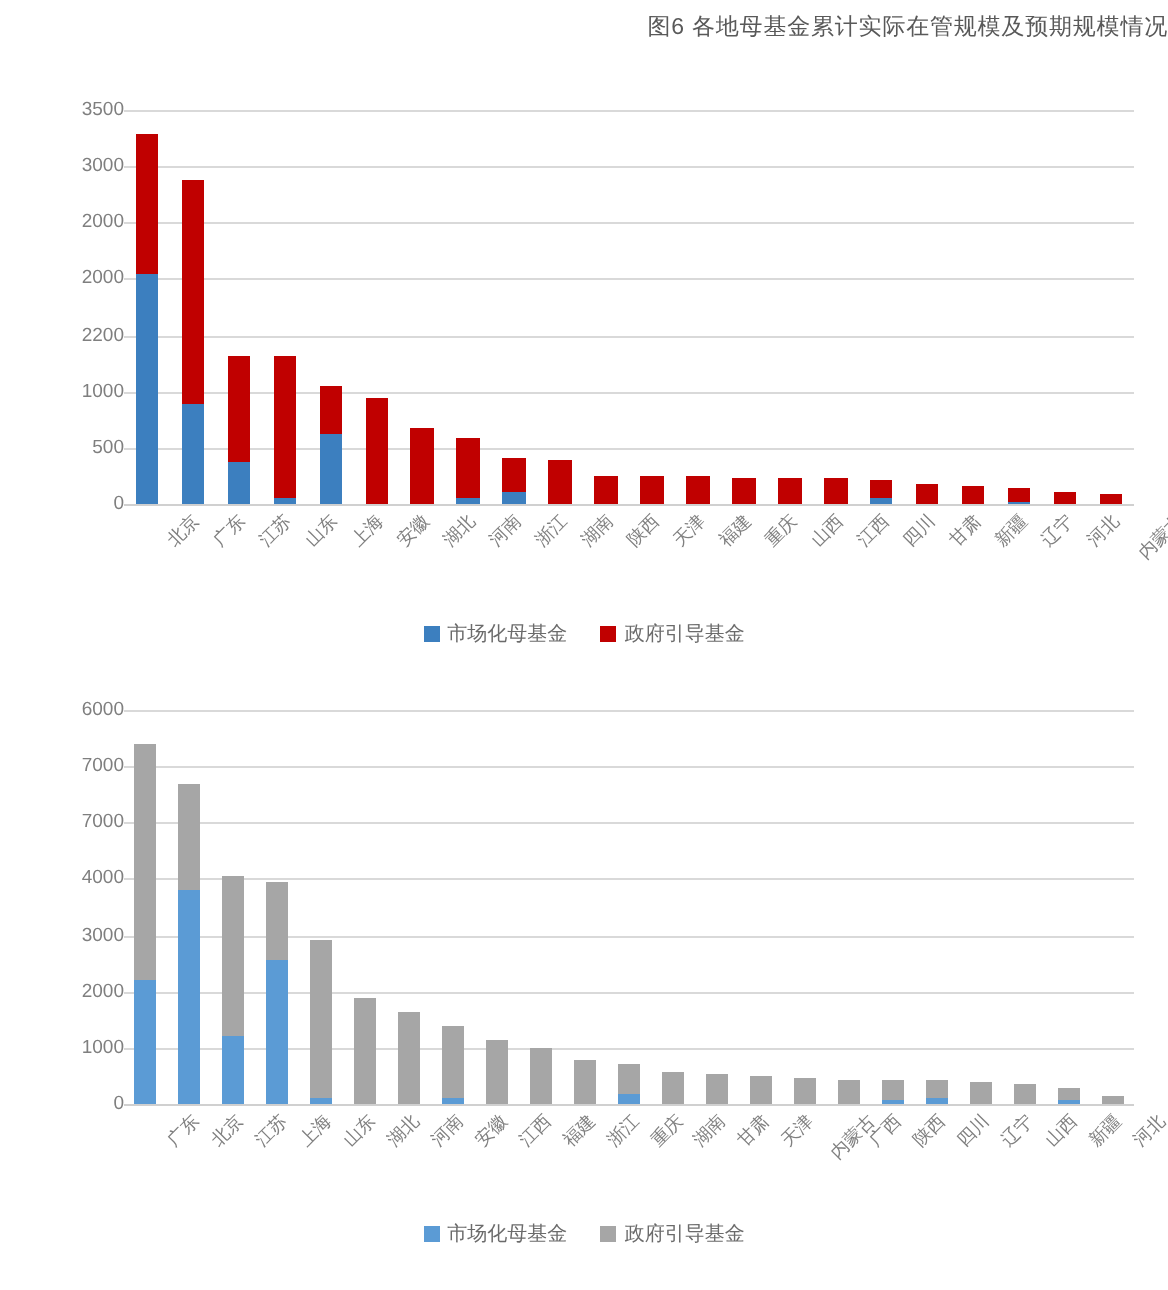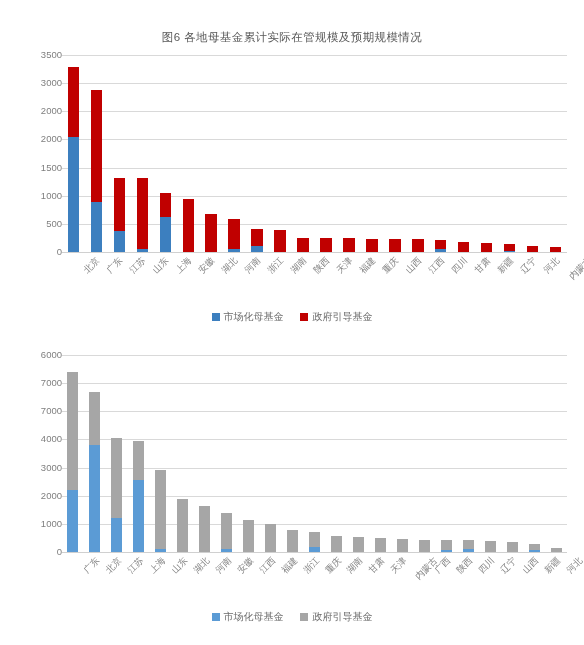--- a/index.html
+++ b/index.html
@@ -17,10 +17,10 @@
 
   .figure-title {
     position: absolute;
-    top: 30px;
-    left: 0;
-    width: 584px;
-    text-align: center;
+    top: 6px;
+    left: 0;
+    width: 584px;
+    text-align: right;
     font-size: 11.5px;
     color: #595959;
     letter-spacing: 0.4px;

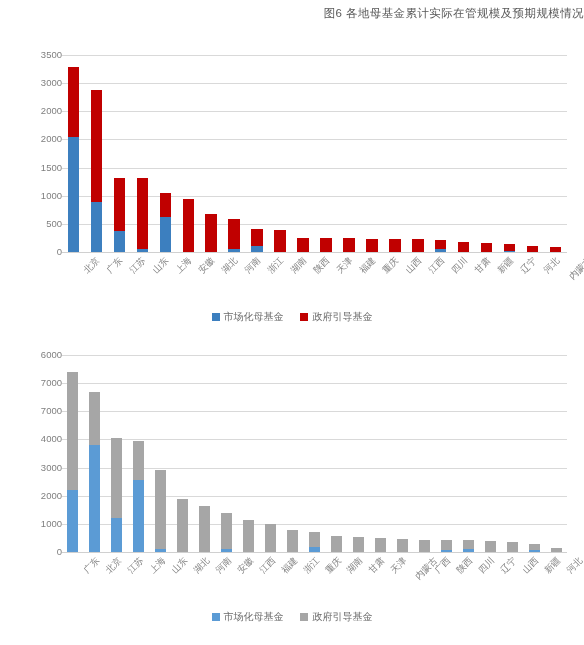--- a/index.html
+++ b/index.html
@@ -130,7 +130,7 @@
         <div class="ytick" style="top: 197px;">0</div>
         <div class="ytick" style="top: 168.857px;">500</div>
         <div class="ytick" style="top: 140.714px;">1000</div>
-        <div class="ytick" style="top: 112.571px;">1500</div>
+        <div class="ytick" style="top: 112.571px;">2200</div>
         <div class="ytick" style="top: 84.4286px;">2000</div>
         <div class="ytick" style="top: 56.2857px;">2000</div>
         <div class="ytick" style="top: 28.1429px;">3000</div>

